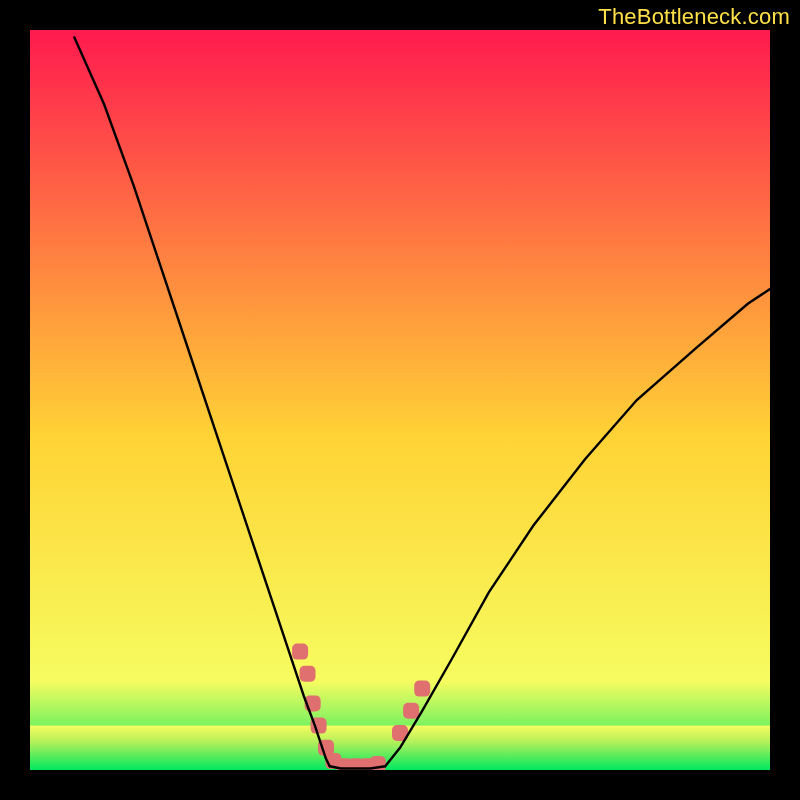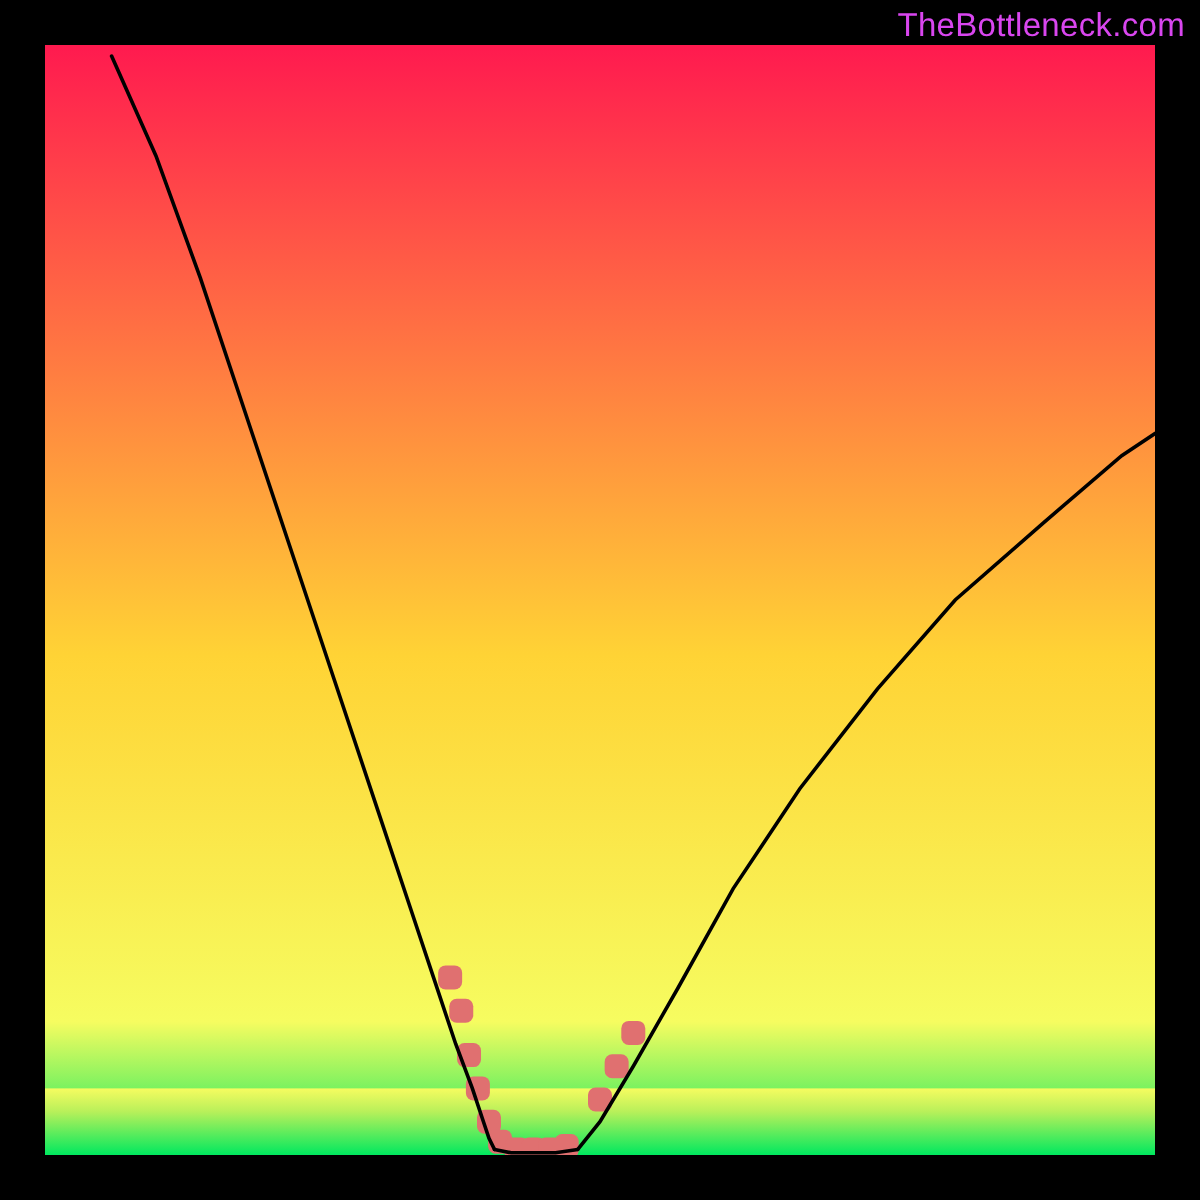--- a/index.html
+++ b/index.html
@@ -33,7 +33,7 @@
     right: 10px;
     font-size: 22px;
     font-weight: 500;
-    color: #d946ef;
+    color: #fde047;
     letter-spacing: 0.2px;
     z-index: 3;
   }

